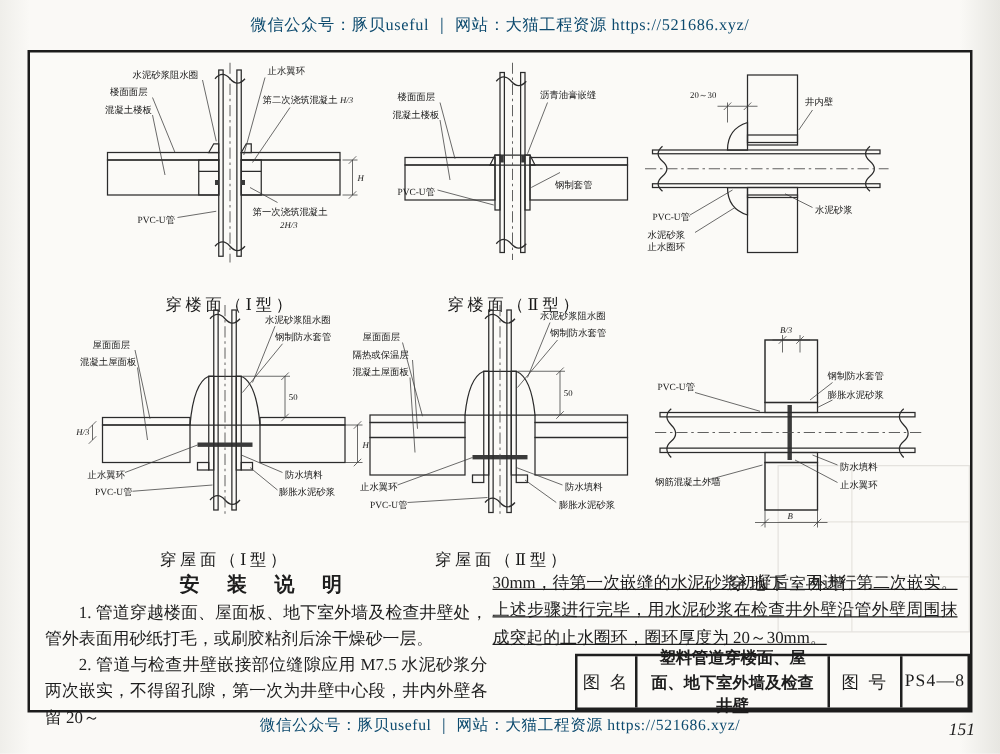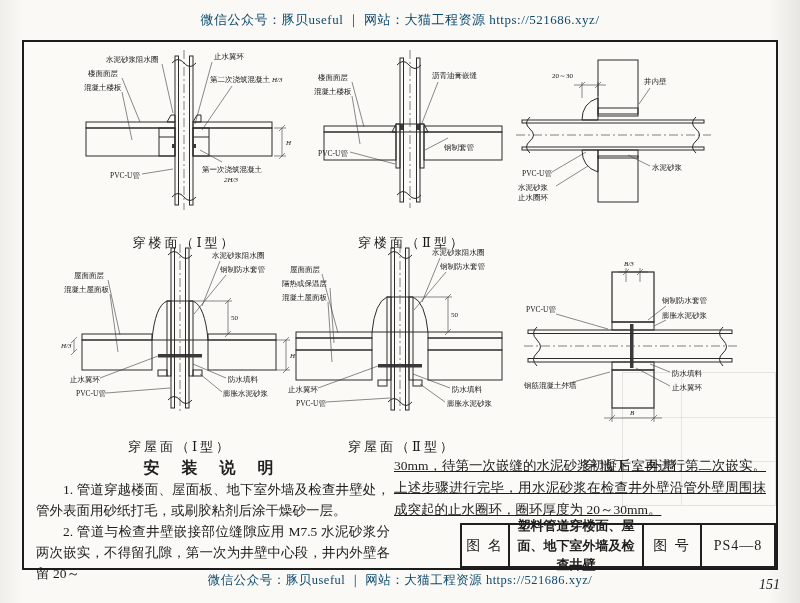--- a/index.html
+++ b/index.html
@@ -28,7 +28,7 @@
   .tblock .lab{width:48px;font-size:14px;border-right:2px solid #1f1f1f;letter-spacing:2px;}
   .tblock .nm{flex:1;font-size:13px;font-weight:600;text-align:center;line-height:1.5;border-right:2px solid #1f1f1f;padding:0 6px;}
   .tblock .lab2{width:58px;font-size:14px;border-right:2px solid #1f1f1f;letter-spacing:2px;}
-  .tblock .no{width:72px;font-size:14px;letter-spacing:1px;}
+  .tblock .no{width:52px;font-size:14px;letter-spacing:1px;}
   .pageno{position:absolute;left:742px;top:577px;font-size:14px;font-style:italic;margin-left:17px;}
   .ghost{position:absolute;left:598px;top:330px;width:152px;height:132px;border:1px solid rgba(115,105,92,.16);}
   .ghost div{position:absolute;background:rgba(115,105,92,.14);}

